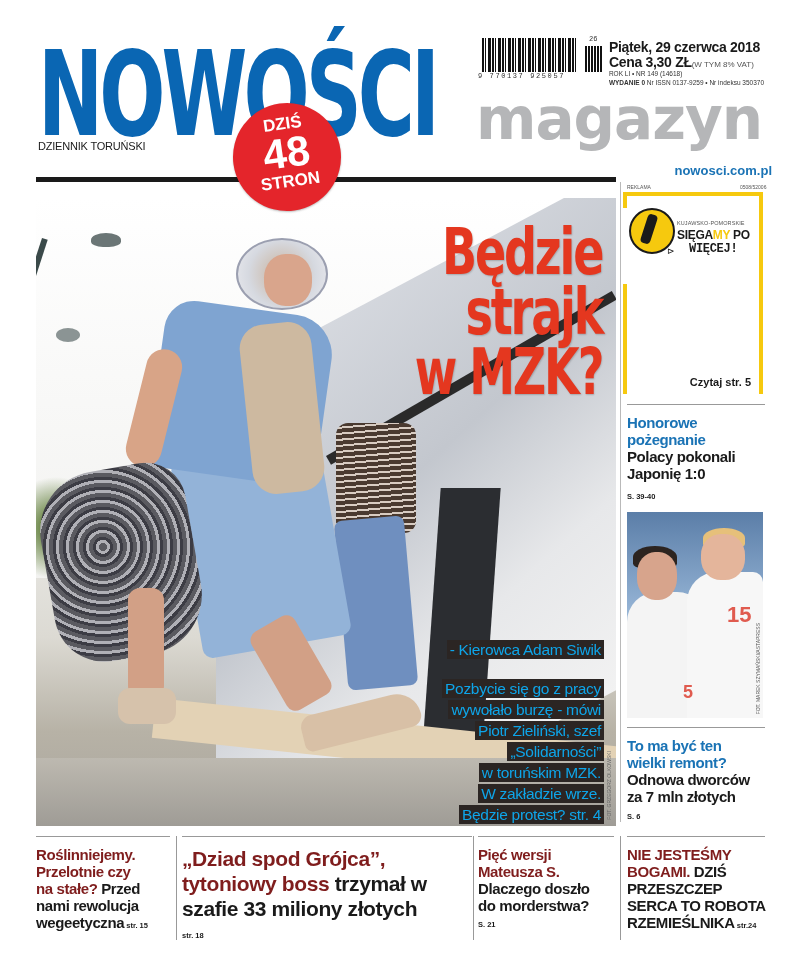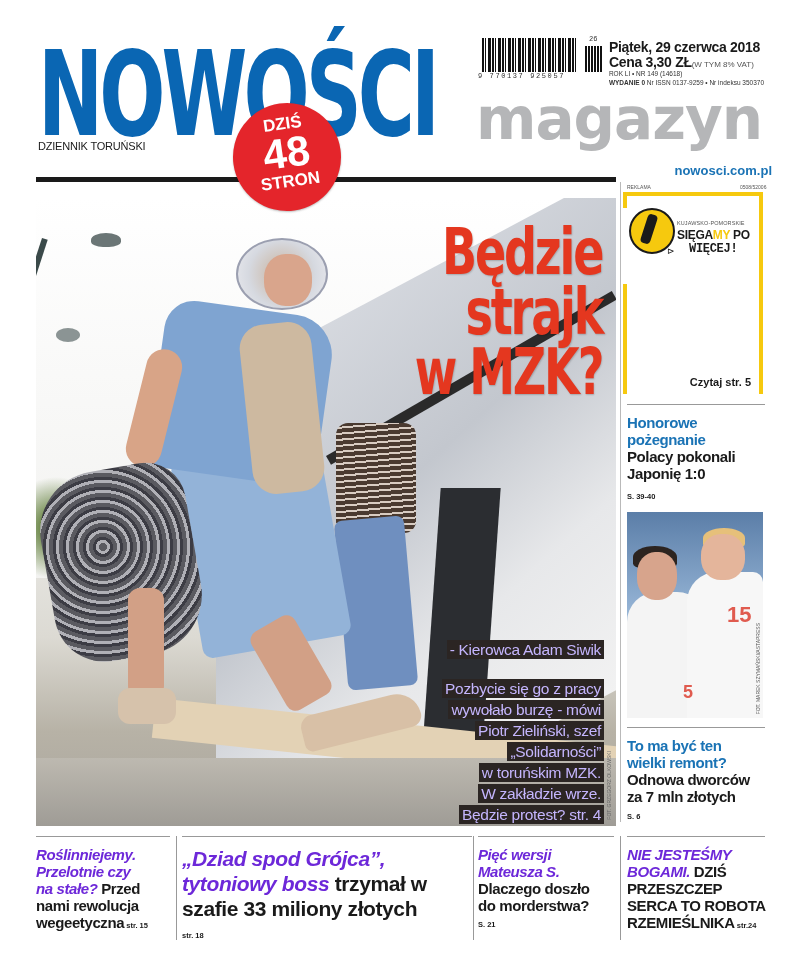--- a/index.html
+++ b/index.html
@@ -98,7 +98,7 @@
   }
   .caption { position: absolute; right: 12px; top: 442px; text-align: right; }
   .caption span {
-    display: inline-block; background: #2b2523; color: #c4b5fd; font-size: 15.5px; line-height: 19px;
+    display: inline-block; background: #2b2523; color: #0ea5e9; font-size: 15.5px; line-height: 19px;
     padding: 0 3px; margin-bottom: 2px; letter-spacing: -0.3px; white-space: nowrap;
   }
 

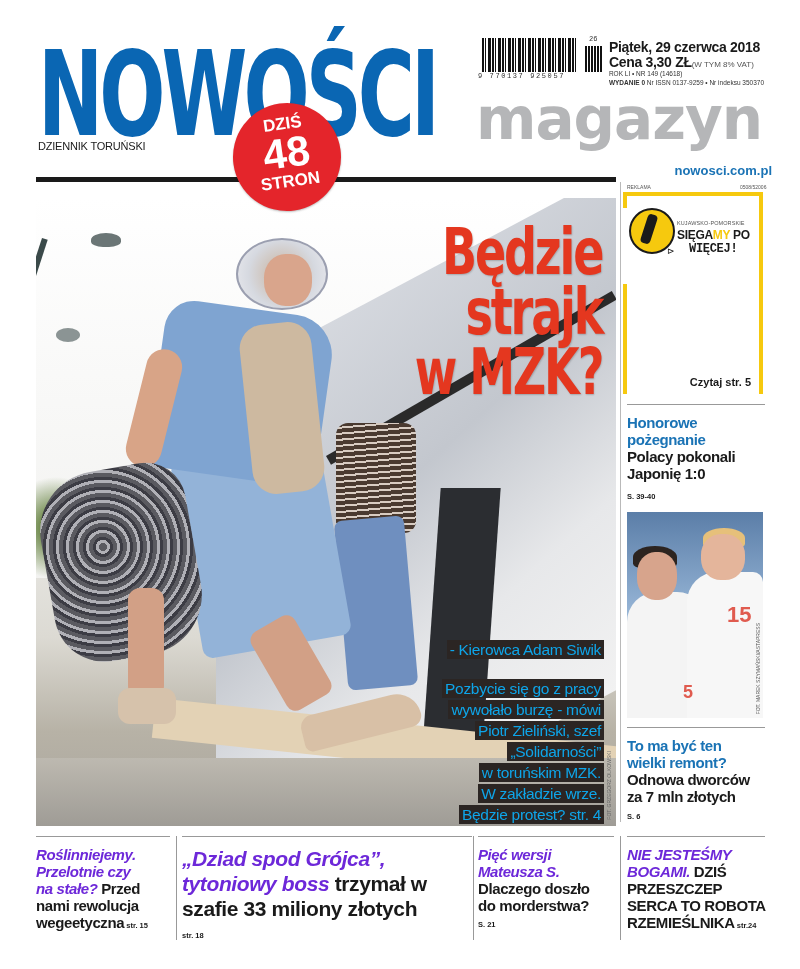--- a/index.html
+++ b/index.html
@@ -145,7 +145,7 @@
   .bottom-rule { position: absolute; top: 836px; height: 1px; background: #999; }
   .col-rule { position: absolute; top: 836px; width: 1px; height: 104px; background: #999; }
   .teaser { position: absolute; top: 846px; font-weight: bold; letter-spacing: -0.4px; }
-  .teaser .blue { color: #6d28d9; font-style: italic; }
+  .teaser .blue { color: #7f1d1d; }
   .teaser .dark { color: #1a1a1a; }
   .teaser .ref { font-size: 7.5px; color: #1a1a1a; letter-spacing: 0; }
   .t1 { left: 36px; width: 112px; font-size: 15px; line-height: 17px; }

